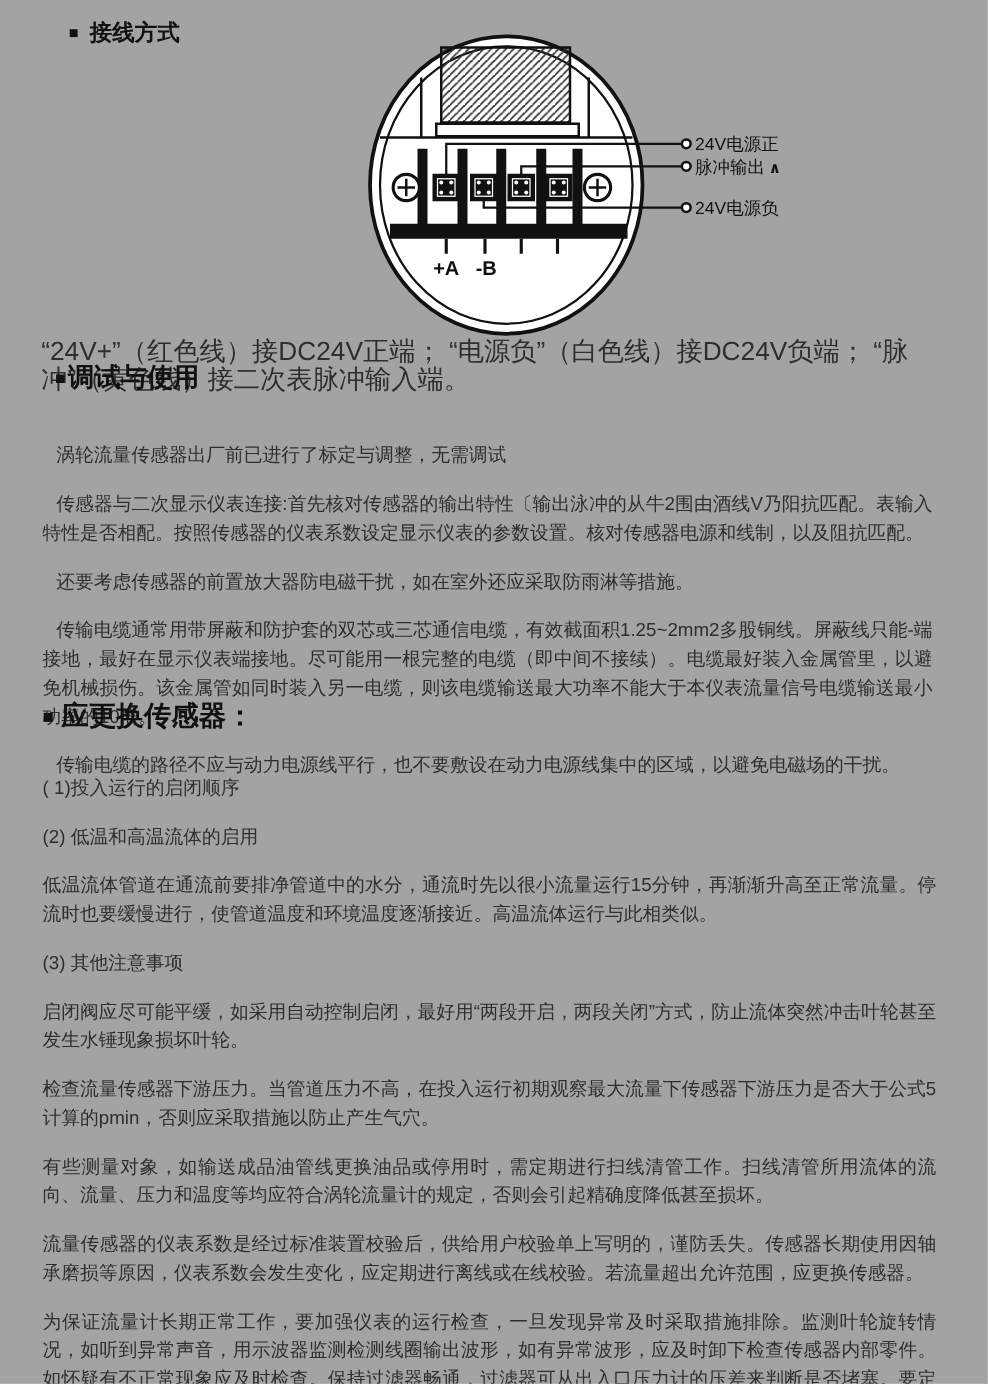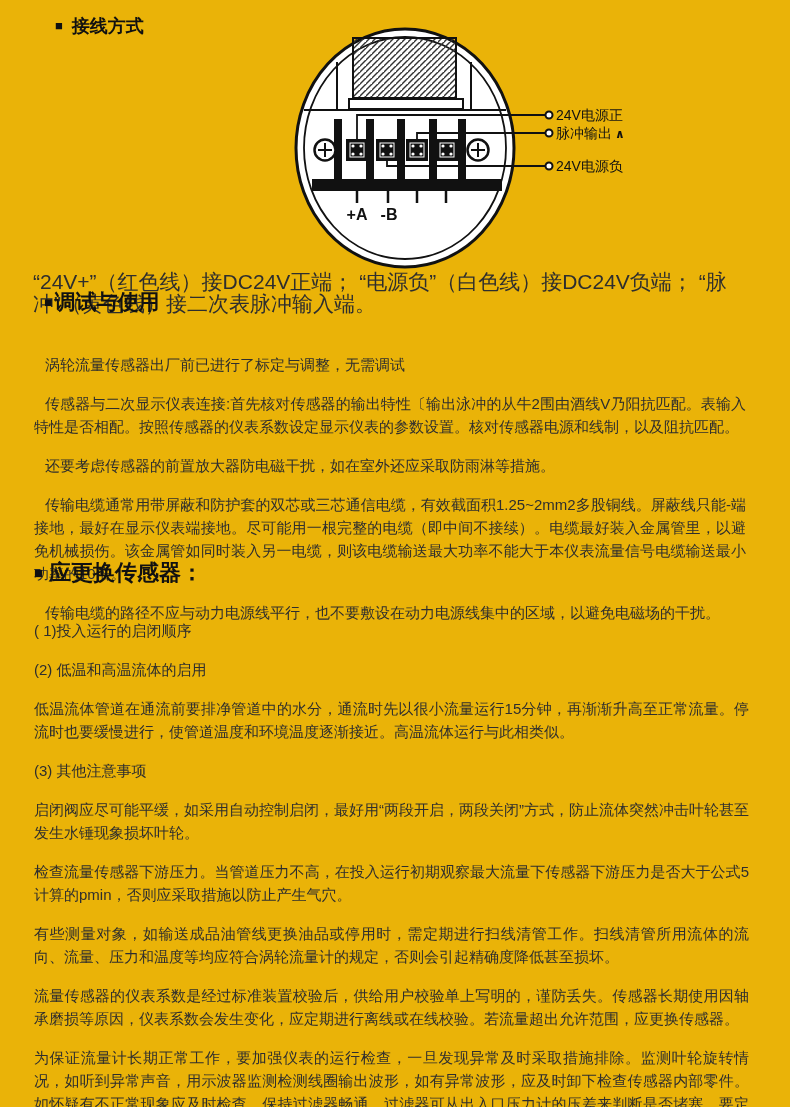--- a/index.html
+++ b/index.html
@@ -6,7 +6,7 @@
   body{background:#e8e8e8;}
   .page{
     position:relative; width:790px; height:1107px; margin:0 auto;
-    background:#eab308; overflow:hidden;
+    background:#a3a3a3; overflow:hidden;
     font-family:"Liberation Sans","DejaVu Sans",sans-serif;
     color:#2e2e2e;
   }

